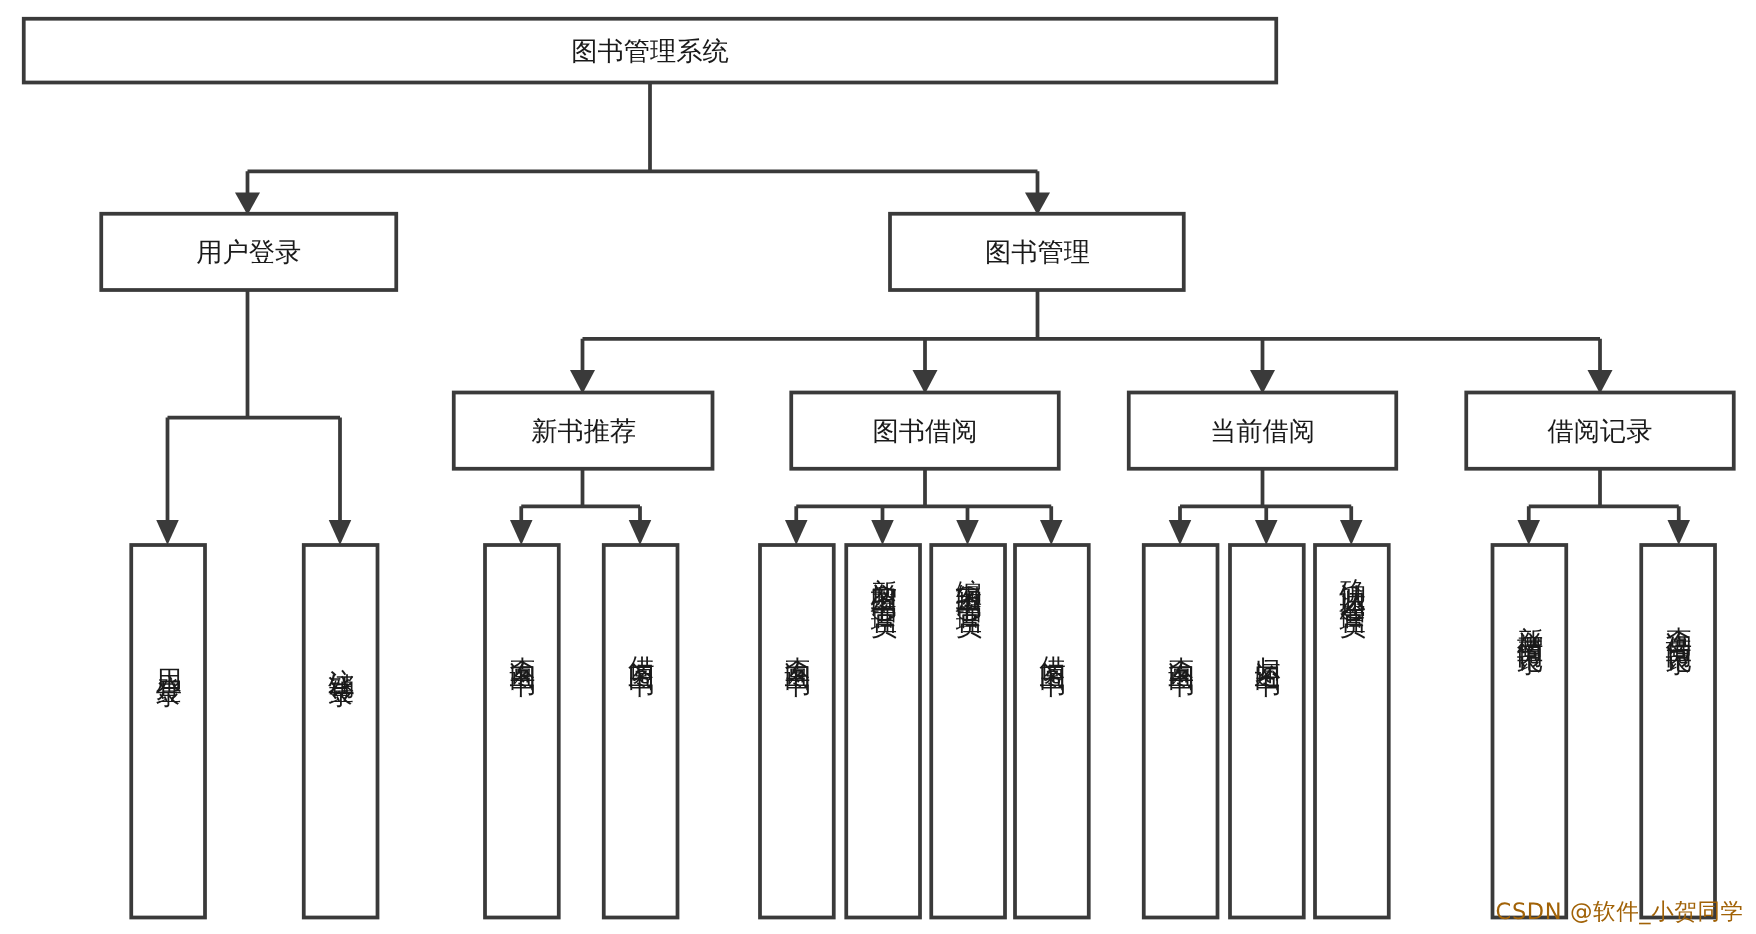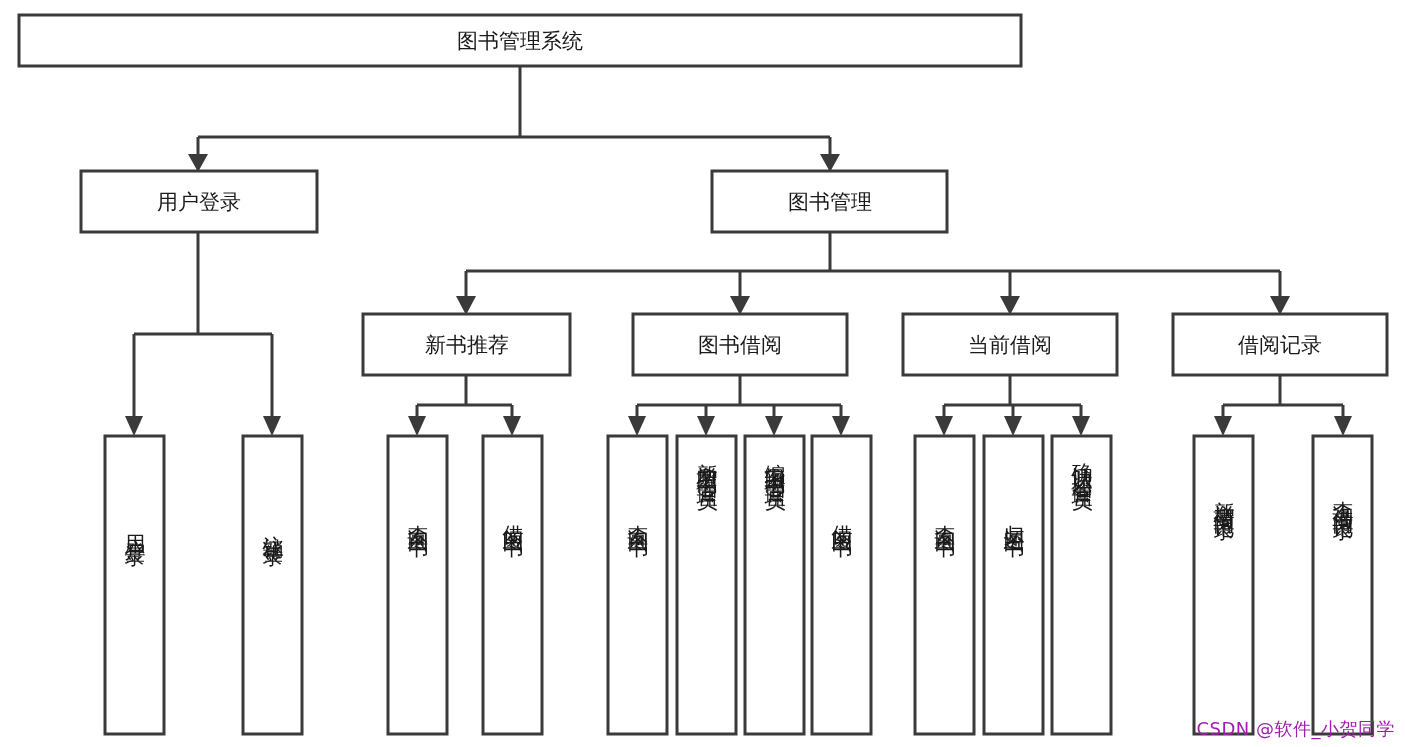--- a/index.html
+++ b/index.html
@@ -66,7 +66,7 @@
     bottom: 6px;
     font-family: "DejaVu Sans", "Liberation Sans", sans-serif;
     font-size: 18px;
-    color: #a21caf;
+    color: #a16207;
     letter-spacing: 0.5px;
     white-space: nowrap;
   }

